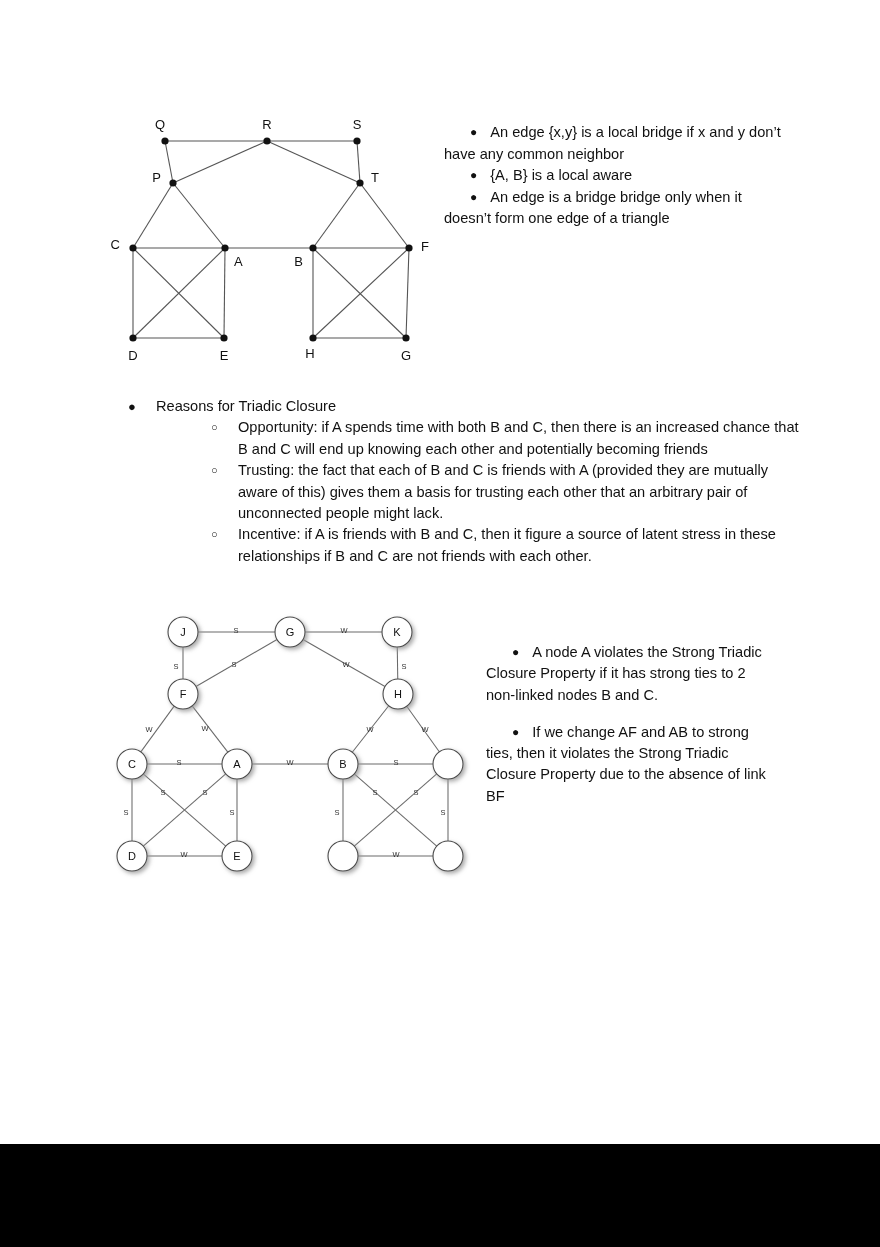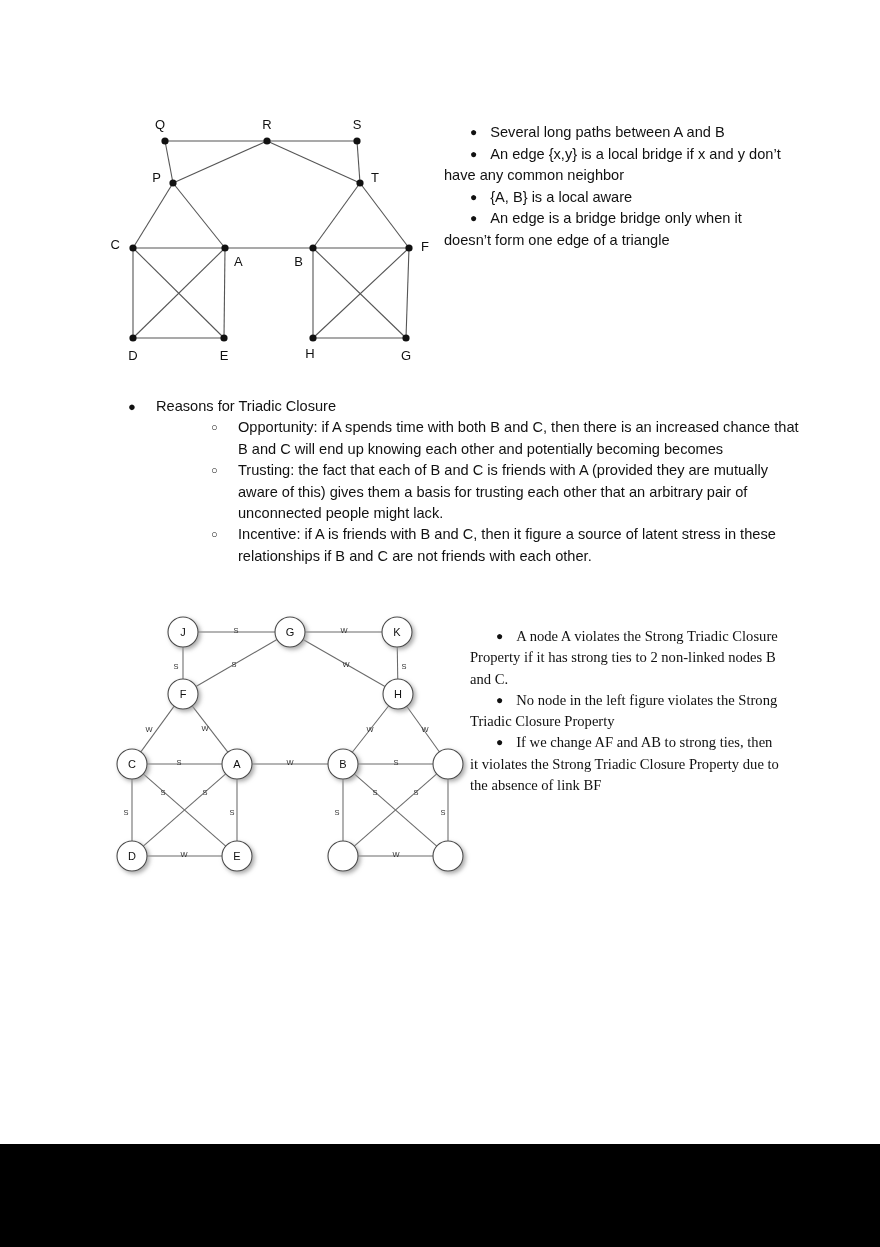--- a/index.html
+++ b/index.html
@@ -215,9 +215,6 @@
   </div>
 
   <div id="notes-local-bridge">
-    <p class="bul">
-      <span class="dot">●</span><span class="txt">Several long paths between A and B</span>
-    </p>
     <p class="bul">
       <span class="dot">●</span><span class="txt">An edge {x,y} is a local bridge if x and y don’t have any common neighbor</span>
     </p>

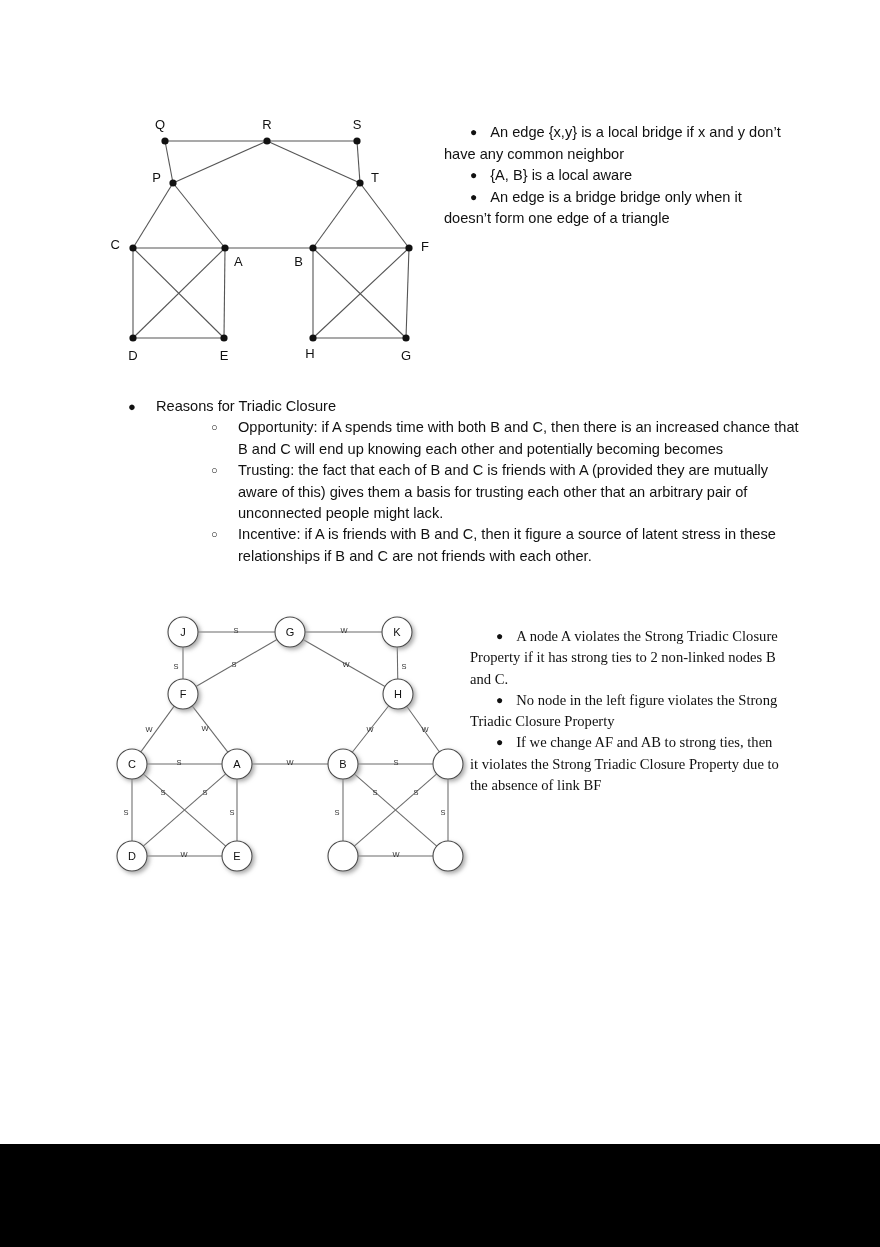--- a/index.html
+++ b/index.html
@@ -234,7 +234,7 @@
         <ul class="sub">
           <li class="lvl2">
             <span class="b2">○</span>
-            <span>Opportunity: if A spends time with both B and C, then there is an increased chance that B and C will end up knowing each other and potentially becoming becomes</span>
+            <span>Opportunity: if A spends time with both B and C, then there is an increased chance that B and C will end up knowing each other and potentially becoming friends</span>
           </li>
           <li class="lvl2">
             <span class="b2">○</span>

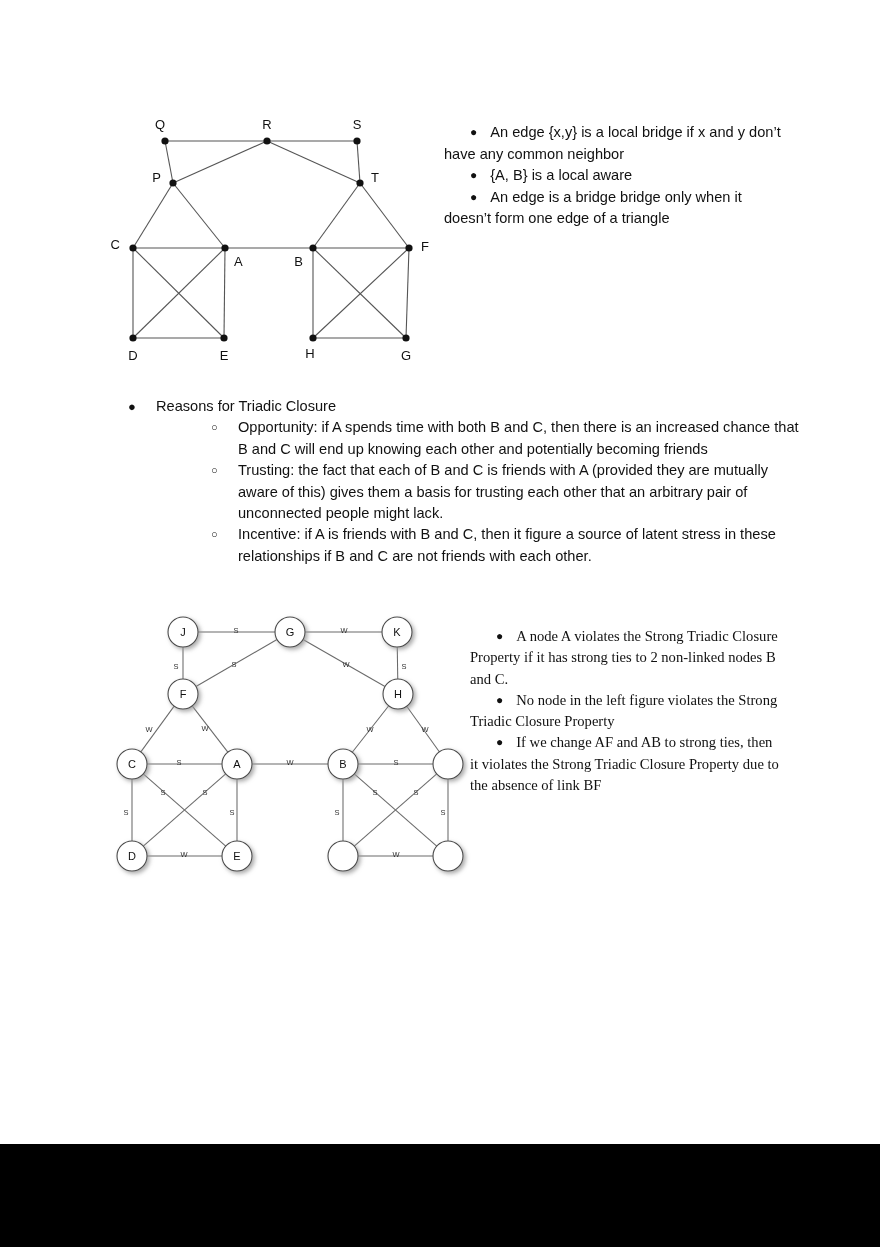--- a/index.html
+++ b/index.html
@@ -122,8 +122,7 @@
   }
   #notes-strong-triadic .bul {
     text-indent: 26px;
-    margin: 0;
-    font-family: Liberation Serif, serif;
+    margin: 16px;
   }
   #notes-strong-triadic .bul .dot {
     font-size: 12px;

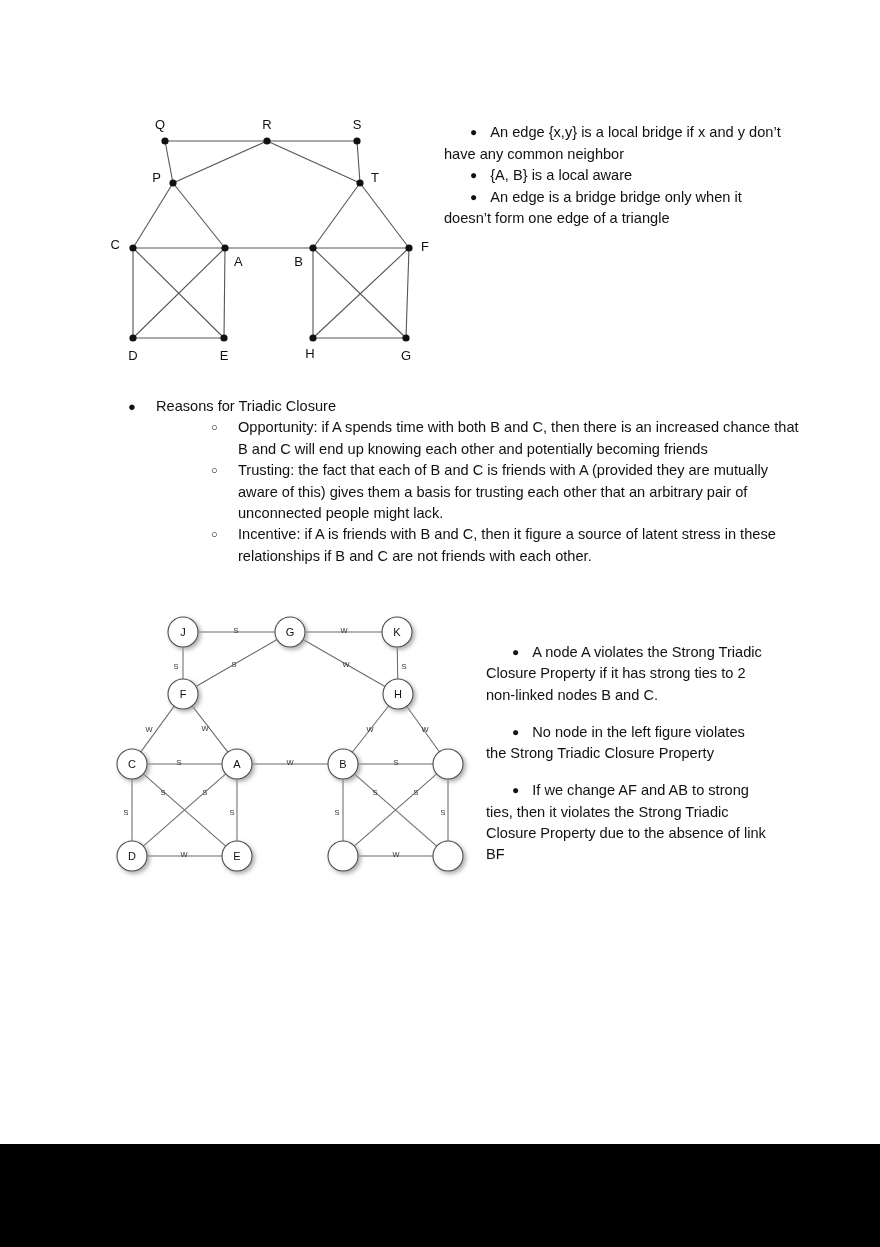--- a/index.html
+++ b/index.html
@@ -338,9 +338,6 @@
       <span class="dot">●</span><span class="txt">A node A violates the Strong Triadic Closure Property if it has strong ties to 2 non-linked nodes B and C.</span>
     </p>
     <p class="bul">
-      <span class="dot">●</span><span class="txt">No node in the left figure violates the Strong Triadic Closure Property</span>
-    </p>
-    <p class="bul">
       <span class="dot">●</span><span class="txt">If we change AF and AB to strong ties, then it violates the Strong Triadic Closure Property due to the absence of link BF</span>
     </p>
   </div>

